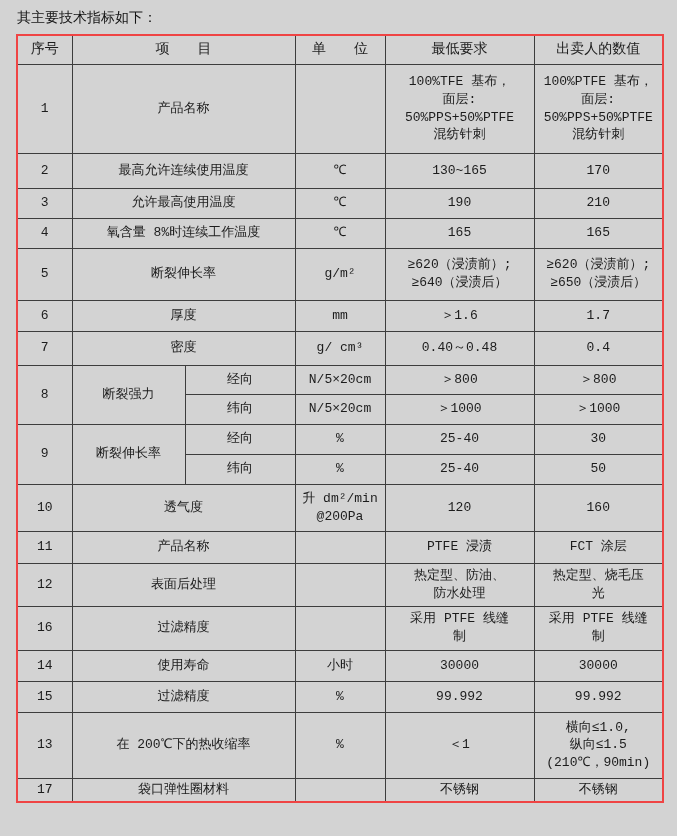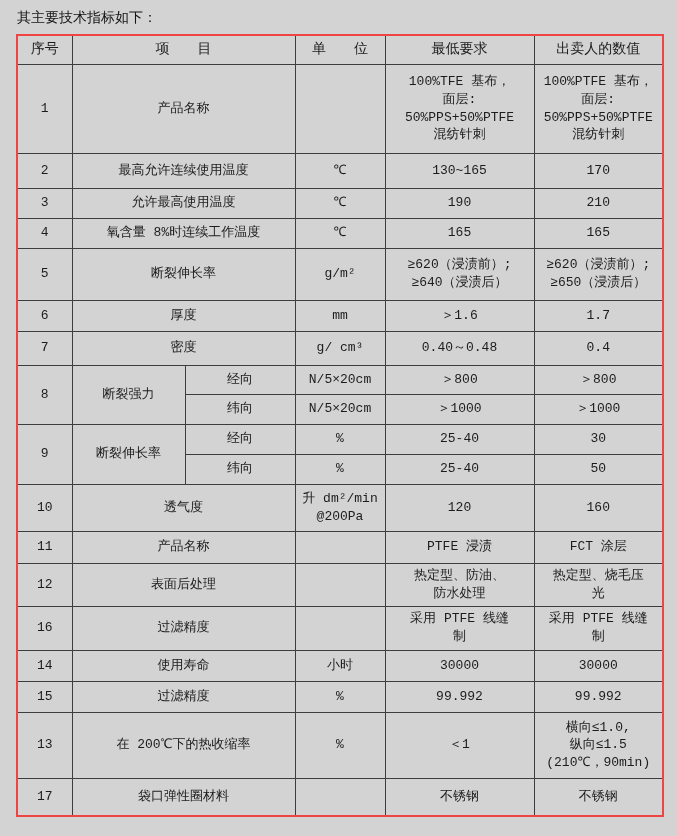--- a/index.html
+++ b/index.html
@@ -220,7 +220,7 @@
 (210℃，90min)</td>
   </tr>
 
-  <tr style="height:38px">
+  <tr style="height:24px">
     <td>17</td>
     <td colspan="2">袋口弹性圈材料</td>
     <td></td>

